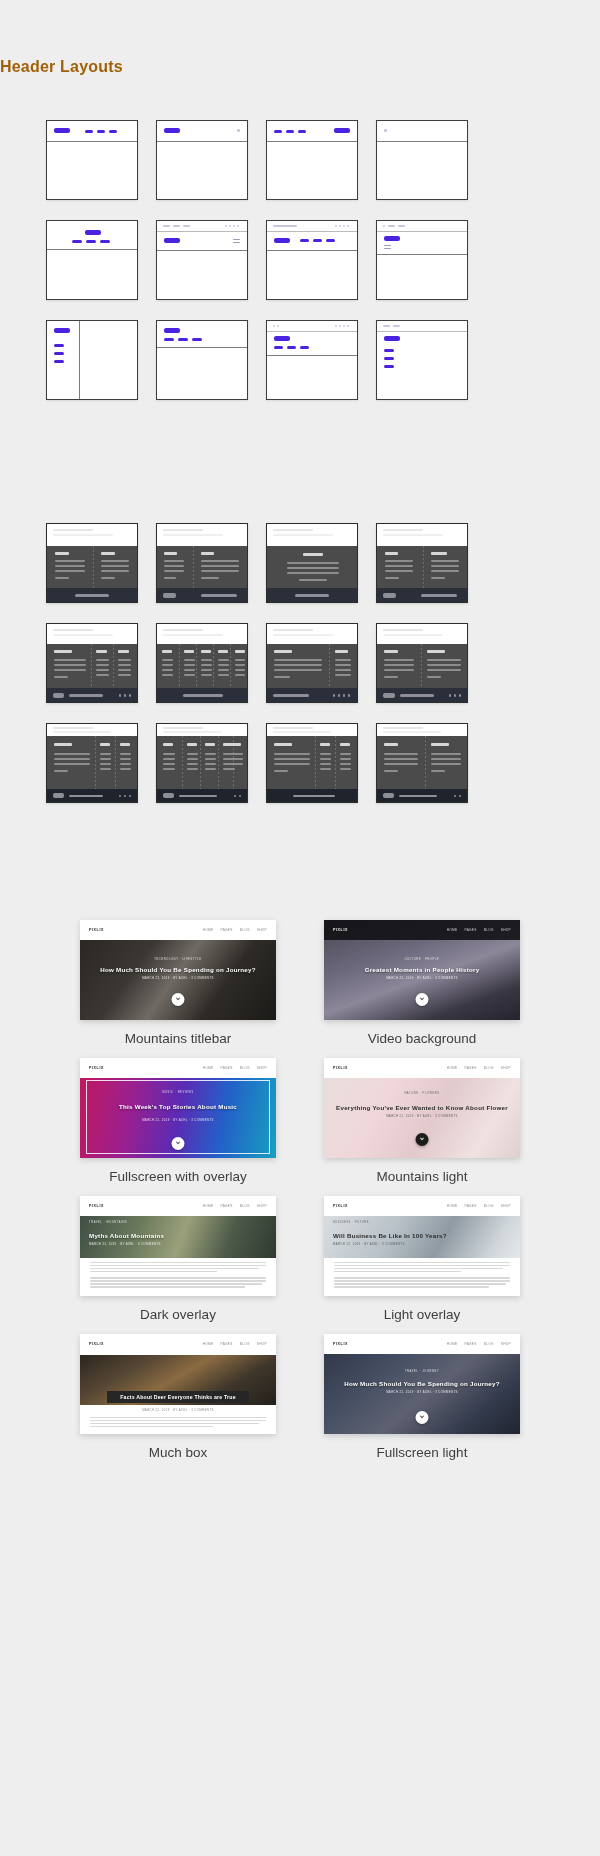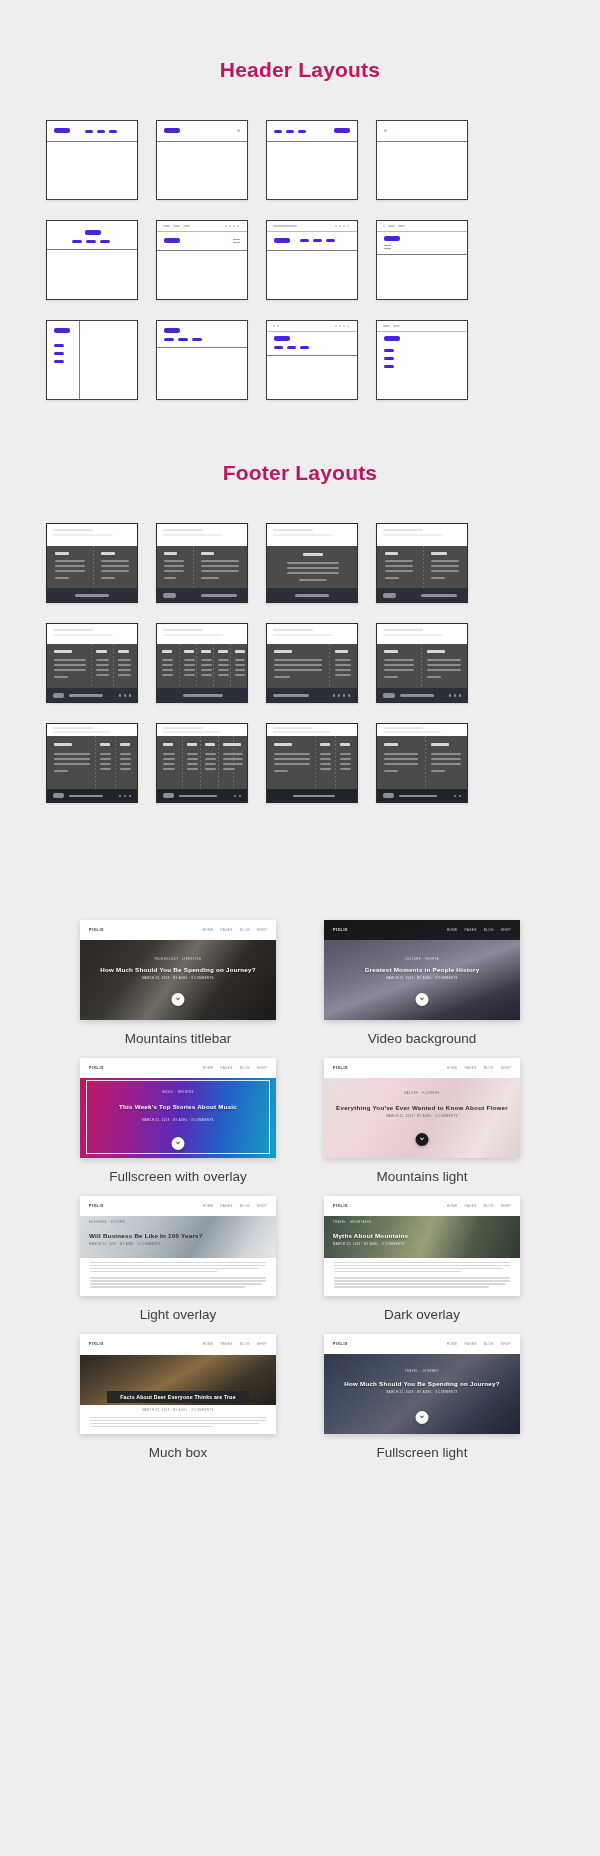--- a/index.html
+++ b/index.html
@@ -14,10 +14,10 @@
 
   
   .section-title {
-    text-align: center;
-    font-size: 21px;
+    text-align: left;
+    font-size: 16px;
     font-weight: 700;
-    color: #be185d;
+    color: #a16207;
     letter-spacing: .2px;
   }
   #sec-header-title  { position: absolute; left: 0; top: 58px;  width: 600px; }

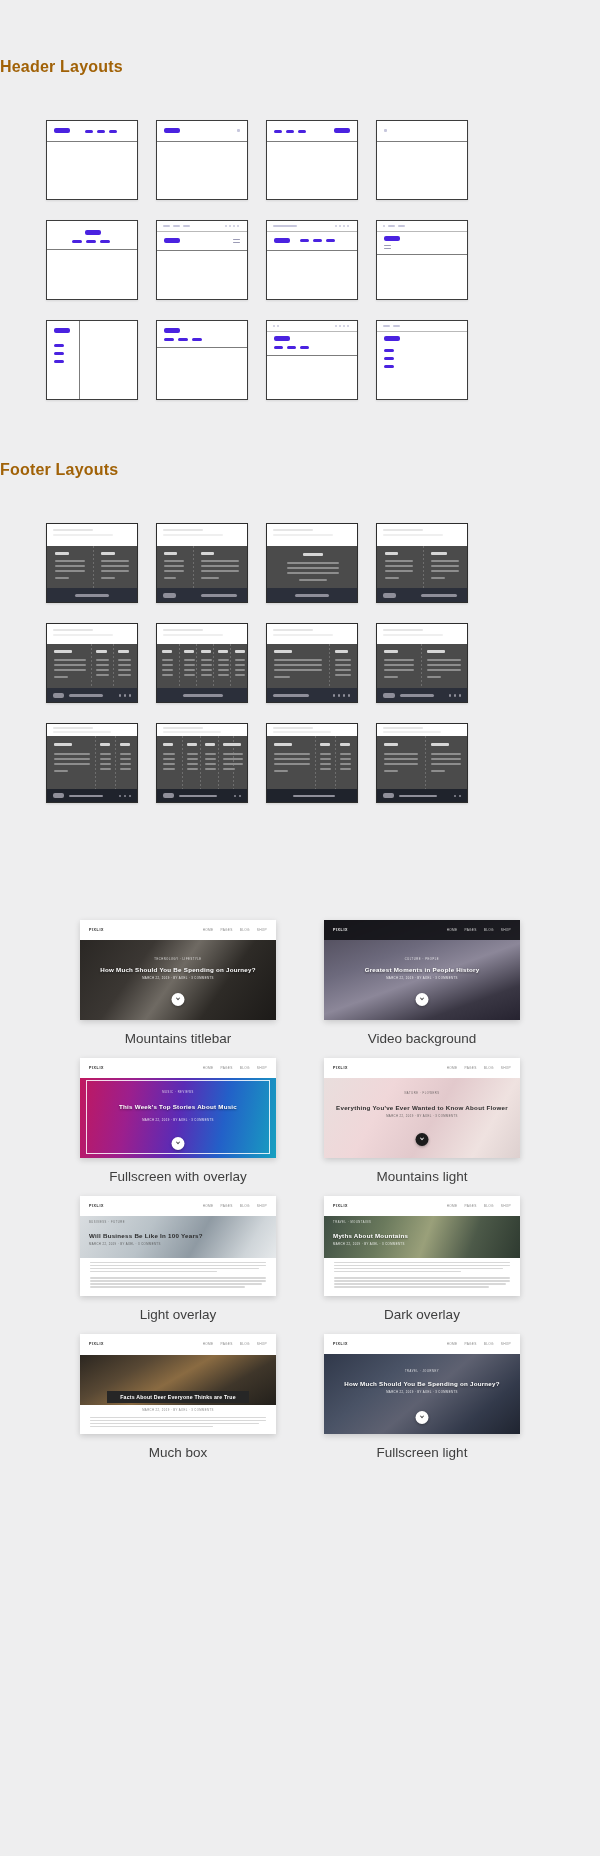--- a/index.html
+++ b/index.html
@@ -287,7 +287,6 @@
     </div>
   </div>
 
-  <div class="section-title" id="sec-footer-title">Footer Layouts</div>
 
   <div class="wf-grid" id="footer-grid">
 

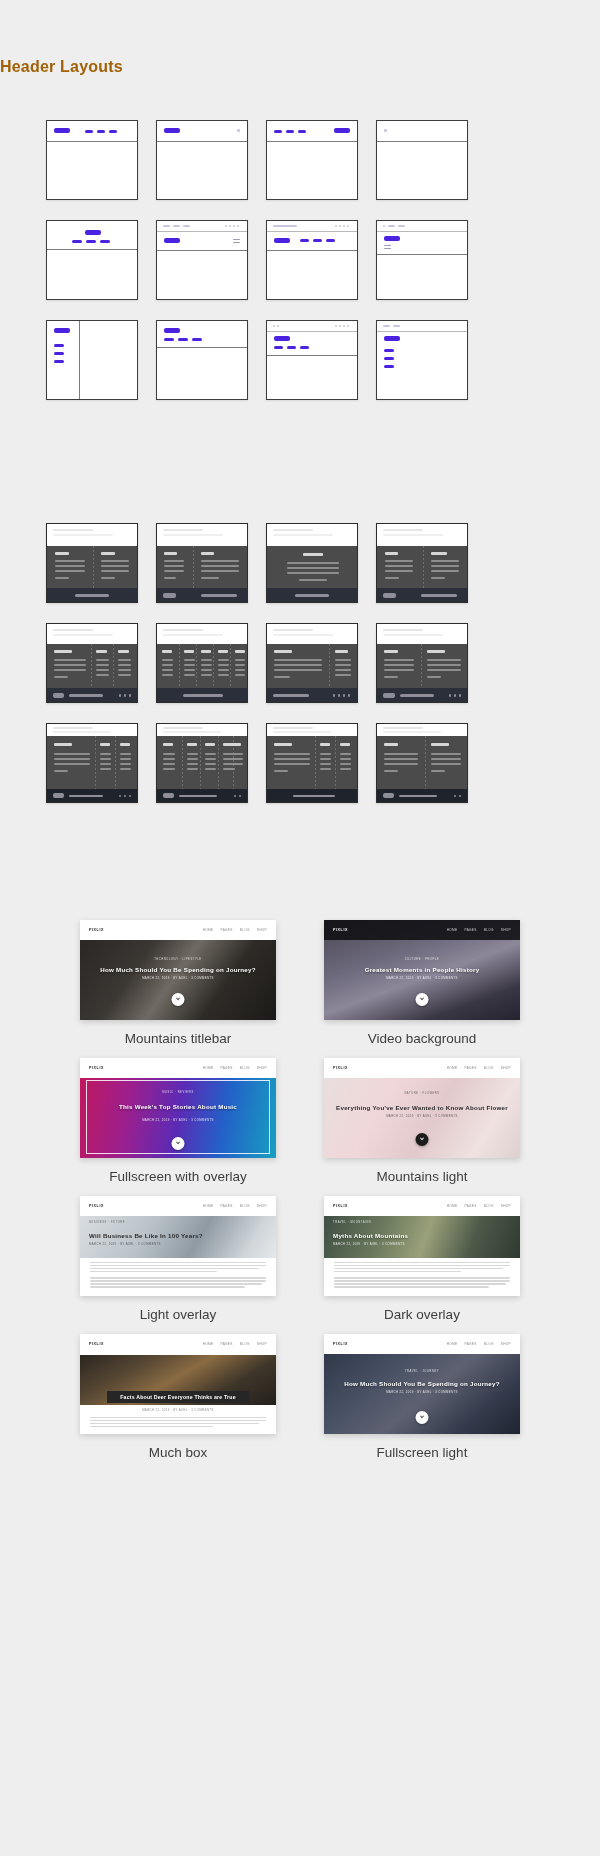--- a/index.html
+++ b/index.html
@@ -740,10 +740,10 @@
             <span>SHOP</span>
           </span>
         </div>
-        <div class="tb-hero img-biz" style="top:20px; height:42px;">
-          <div class="tb-kicker" style="top:5px; left:9px; right:auto; text-align:left; color:rgba(70,70,70,.75);">BUSINESS   ·   FUTURE</div>
-          <div class="tb-hero-title" style="top:16px; left:9px; right:auto; text-align:left; color:#2a2a2a; text-shadow:none;">Will Business Be Like In 100 Years?</div>
-          <div class="tb-hero-meta" style="top:26px; left:9px; right:auto; text-align:left; color:rgba(70,70,70,.8);">MARCH 22, 2019  ·  BY AXEL  ·  3 COMMENTS</div>
+        <div class="tb-hero img-mount2" style="top:20px; height:42px;">
+          <div class="tb-kicker" style="top:5px; left:9px; right:auto; text-align:left;">TRAVEL   ·   MOUNTAINS</div>
+          <div class="tb-hero-title" style="top:16px; left:9px; right:auto; text-align:left;">Myths About Mountains</div>
+          <div class="tb-hero-meta" style="top:26px; left:9px; right:auto; text-align:left;">MARCH 22, 2019  ·  BY AXEL  ·  3 COMMENTS</div>
         </div>
         <div class="tb-body" style="top:62px;">
           <div class="tb-para" style="width:100%"></div>
@@ -756,7 +756,7 @@
           <div class="tb-para" style="width:88%"></div>
         </div>
       </div>
-      <div class="tb-label">Light overlay</div>
+      <div class="tb-label">Dark overlay</div>
     </div>
 
     <div class="tb-card">
@@ -770,10 +770,10 @@
             <span>SHOP</span>
           </span>
         </div>
-        <div class="tb-hero img-mount2" style="top:20px; height:42px;">
-          <div class="tb-kicker" style="top:5px; left:9px; right:auto; text-align:left;">TRAVEL   ·   MOUNTAINS</div>
-          <div class="tb-hero-title" style="top:16px; left:9px; right:auto; text-align:left;">Myths About Mountains</div>
-          <div class="tb-hero-meta" style="top:26px; left:9px; right:auto; text-align:left;">MARCH 22, 2019  ·  BY AXEL  ·  3 COMMENTS</div>
+        <div class="tb-hero img-biz" style="top:20px; height:42px;">
+          <div class="tb-kicker" style="top:5px; left:9px; right:auto; text-align:left; color:rgba(70,70,70,.75);">BUSINESS   ·   FUTURE</div>
+          <div class="tb-hero-title" style="top:16px; left:9px; right:auto; text-align:left; color:#2a2a2a; text-shadow:none;">Will Business Be Like In 100 Years?</div>
+          <div class="tb-hero-meta" style="top:26px; left:9px; right:auto; text-align:left; color:rgba(70,70,70,.8);">MARCH 22, 2019  ·  BY AXEL  ·  3 COMMENTS</div>
         </div>
         <div class="tb-body" style="top:62px;">
           <div class="tb-para" style="width:100%"></div>
@@ -786,7 +786,7 @@
           <div class="tb-para" style="width:88%"></div>
         </div>
       </div>
-      <div class="tb-label">Dark overlay</div>
+      <div class="tb-label">Light overlay</div>
     </div>
 
     <div class="tb-card">

